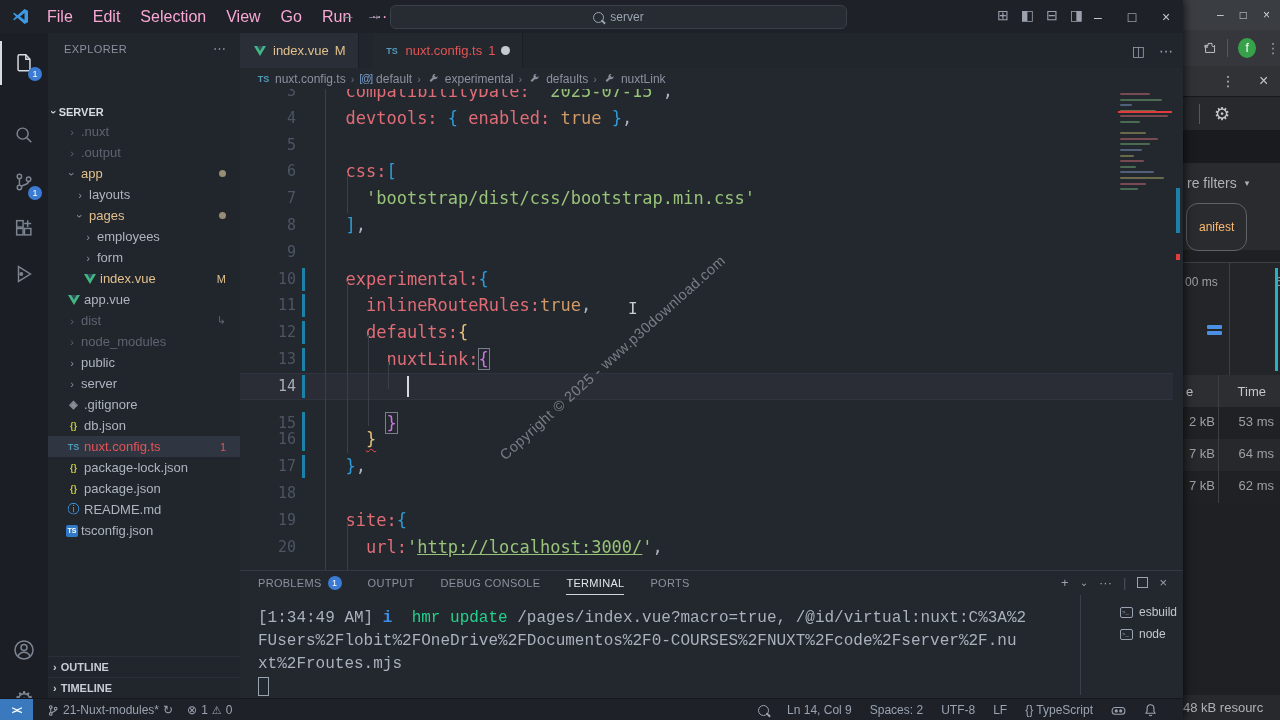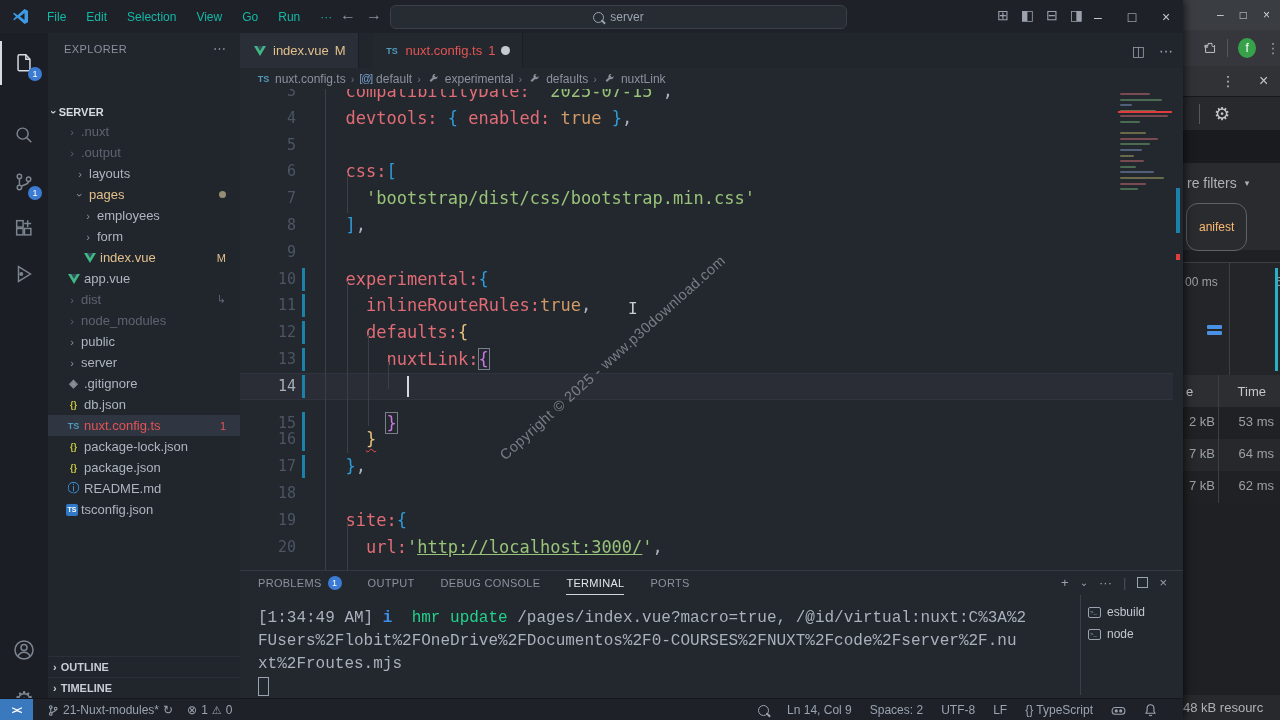--- a/index.html
+++ b/index.html
@@ -12,7 +12,7 @@
   
   #titlebar{position:absolute;left:0;top:0;width:1183px;height:33px;background:#1e2127;border-bottom:1px solid #16181d;}
   #menubar{position:absolute;left:38px;top:0;height:33px;display:flex;align-items:center;gap:2px;}
-  .menu-item{padding:4px 9px;color:#14b8a6;font-size:12px;border-radius:4px;}
+  .menu-item{padding:4px 9px;color:#f9a8d4;font-size:16px;border-radius:4px;}
   .nav-arrow{position:absolute;top:6px;color:#8b929e;font-size:16px;}
   #searchbox{position:absolute;left:390px;top:5px;width:455px;height:22px;background:#272c33;border:1px solid #3a4048;border-radius:6px;display:flex;align-items:center;justify-content:center;gap:6px;color:#9aa3b0;font-size:12px;}
   .layout-icons{position:absolute;top:7px;right:100px;display:flex;gap:12px;font-size:14px;color:#9ba2ad;}

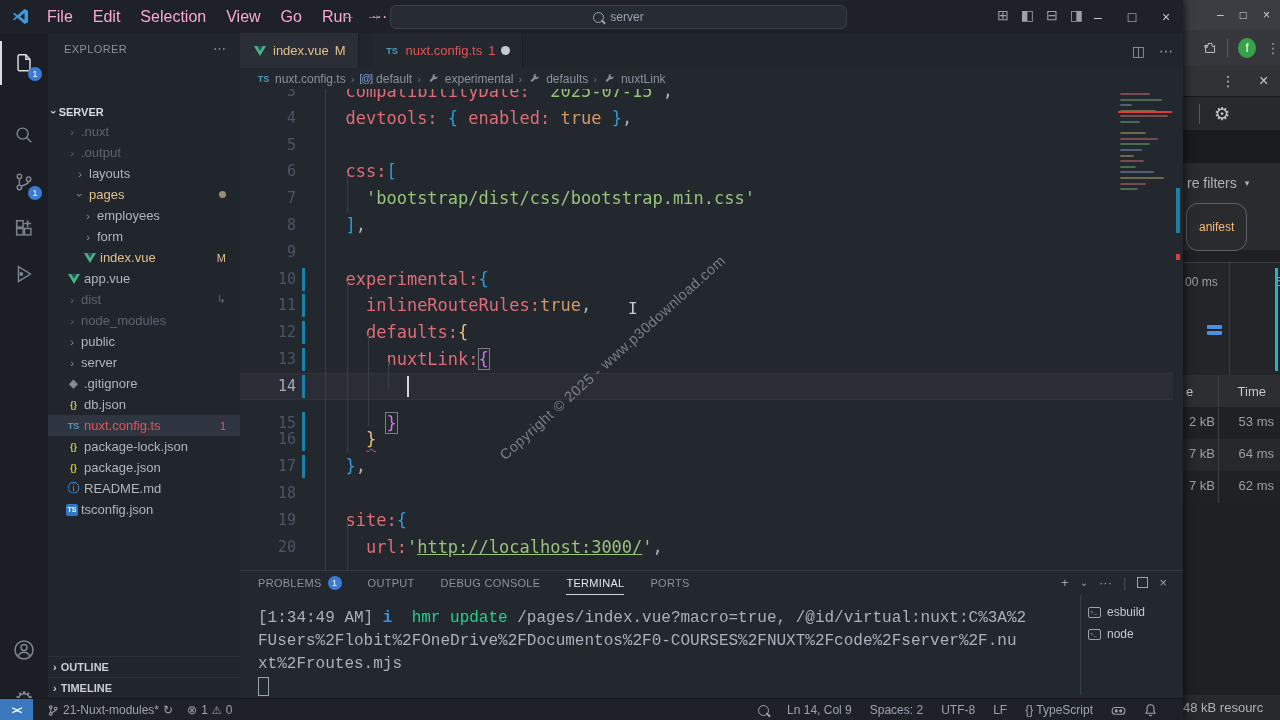--- a/index.html
+++ b/index.html
@@ -249,6 +249,11 @@
           <div class="tree-row dim" style="padding-left: 18px;">
             <span class="chev">›</span>
             <span class="lbl">.output</span>
+          </div>
+          <div class="tree-row mod" style="padding-left: 18px;">
+            <span class="chev open">›</span>
+            <span class="lbl">app</span>
+            <span class="tree-badge dot"></span>
           </div>
           <div class="tree-row" style="padding-left: 26px;">
             <span class="chev">›</span>

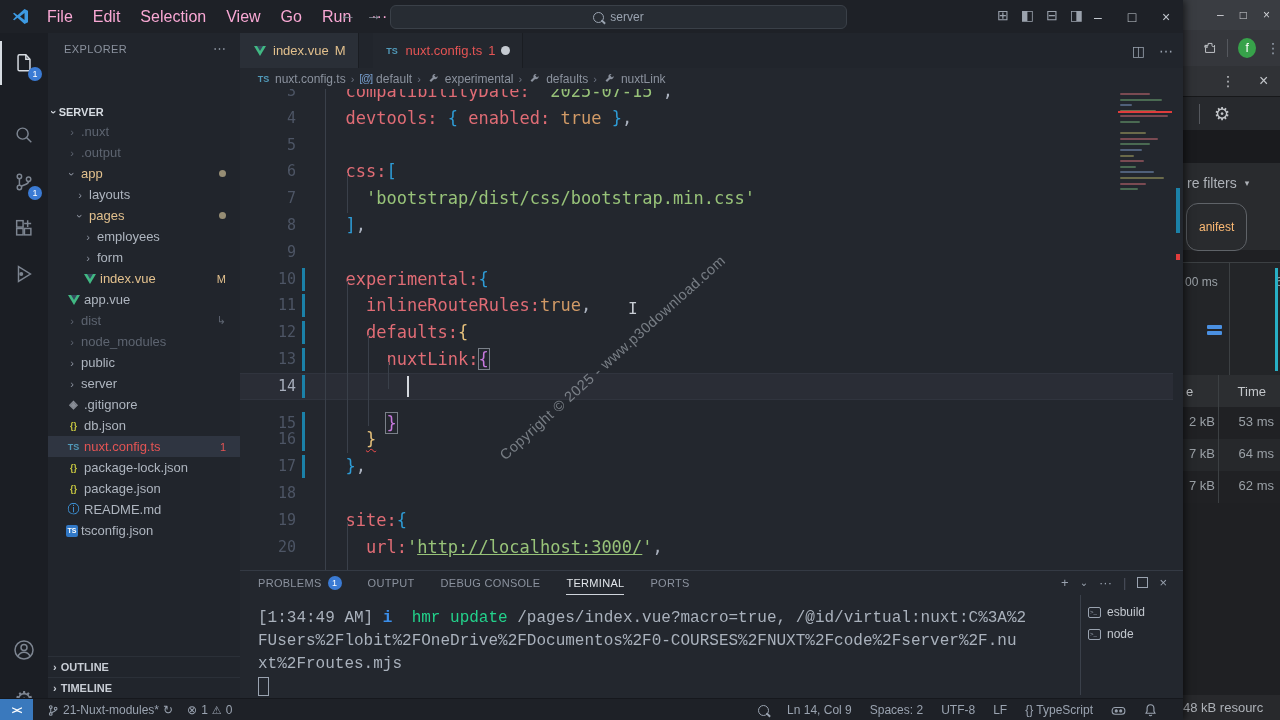--- a/index.html
+++ b/index.html
@@ -108,7 +108,7 @@
   #term-caret{position:absolute;left:18px;top:106px;width:9px;height:17px;border:1px solid #9aa3b0;}
   #term-sep{position:absolute;left:840px;top:24px;width:1px;height:100px;background:#3a404a;}
   #term-list{position:absolute;left:848px;top:30px;width:95px;}
-  .term-item{display:flex;align-items:center;gap:6px;height:22px;color:#c3c8cf;font-size:12px;}
+  .term-item{display:flex;align-items:center;gap:6px;height:22px;color:#c3c8cf;font-size:12px;margin-left:32px;}
   .term-ico{width:13px;height:11px;border:1px solid #9aa3b0;border-radius:2px;font-size:6px;display:flex;align-items:center;justify-content:flex-start;padding-left:1px;color:#9aa3b0;box-sizing:border-box;}
   
   #statusbar{position:absolute;left:0;top:698px;width:1183px;height:22px;background:#1e2127;border-top:1px solid #16181d;display:flex;align-items:center;font-size:12px;color:#9aa3b0;}

